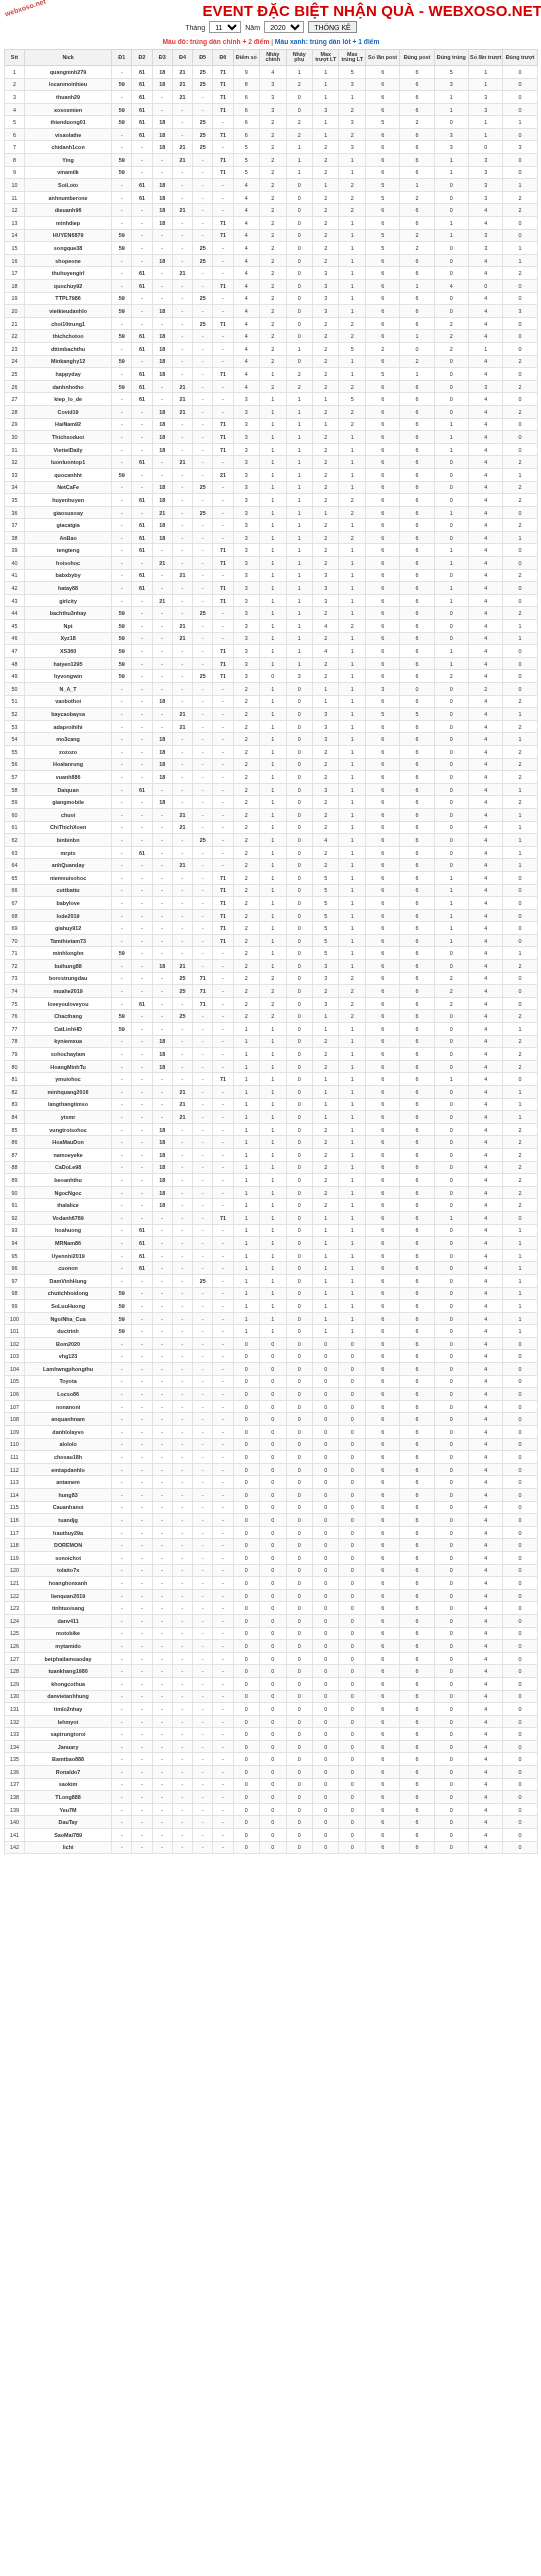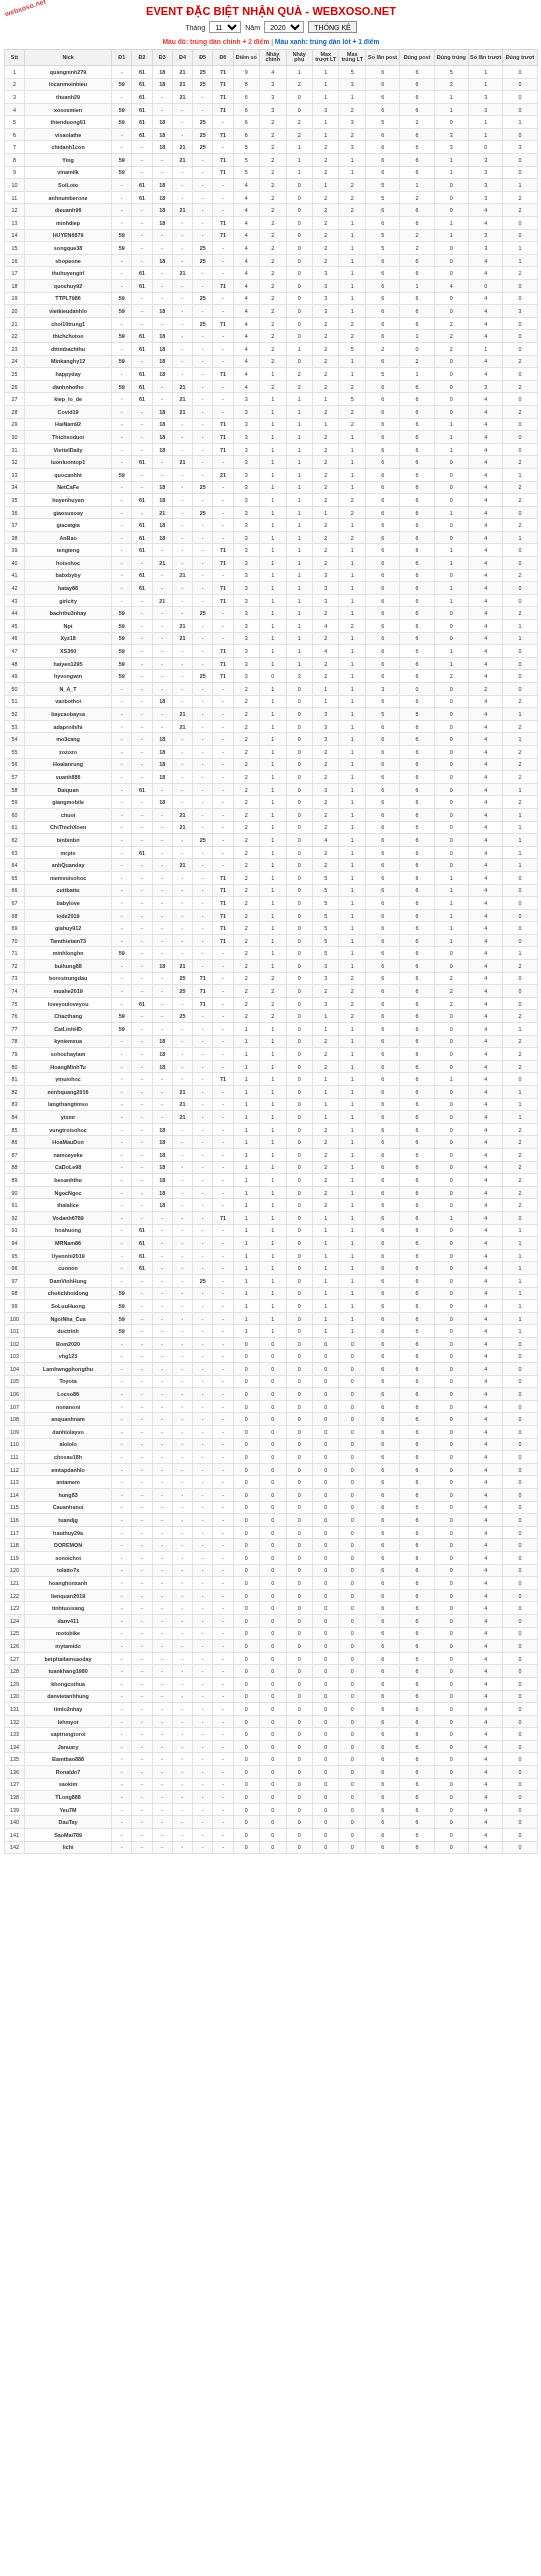--- a/index.html
+++ b/index.html
@@ -6,7 +6,7 @@
   body{font-family:"Liberation Sans",sans-serif;width:542px;}
   .page{width:542px;position:relative;}
   .banner{position:relative;height:16.5px;margin-top:2.5px;}
-  .banner-title{text-align:center;font-size:11px;font-weight:bold;color:#d50000;letter-spacing:0.1px;line-height:16.5px;}
+  .banner-title{text-align:right;font-size:15px;font-weight:bold;color:#d50000;letter-spacing:0.1px;line-height:16.5px;}
   .stamp{position:absolute;left:3.8px;top:1.3px;color:#c62828;font-size:7px;font-weight:bold;transform:rotate(-18deg);opacity:.85;}
   .filterbar{display:flex;align-items:center;justify-content:center;gap:3.8px;height:16.5px;font-size:7px;color:#222;}
   .filterbar select{font-size:7px;padding:0.6px 1.3px;border:0.6px solid #999;background:#fff;}

